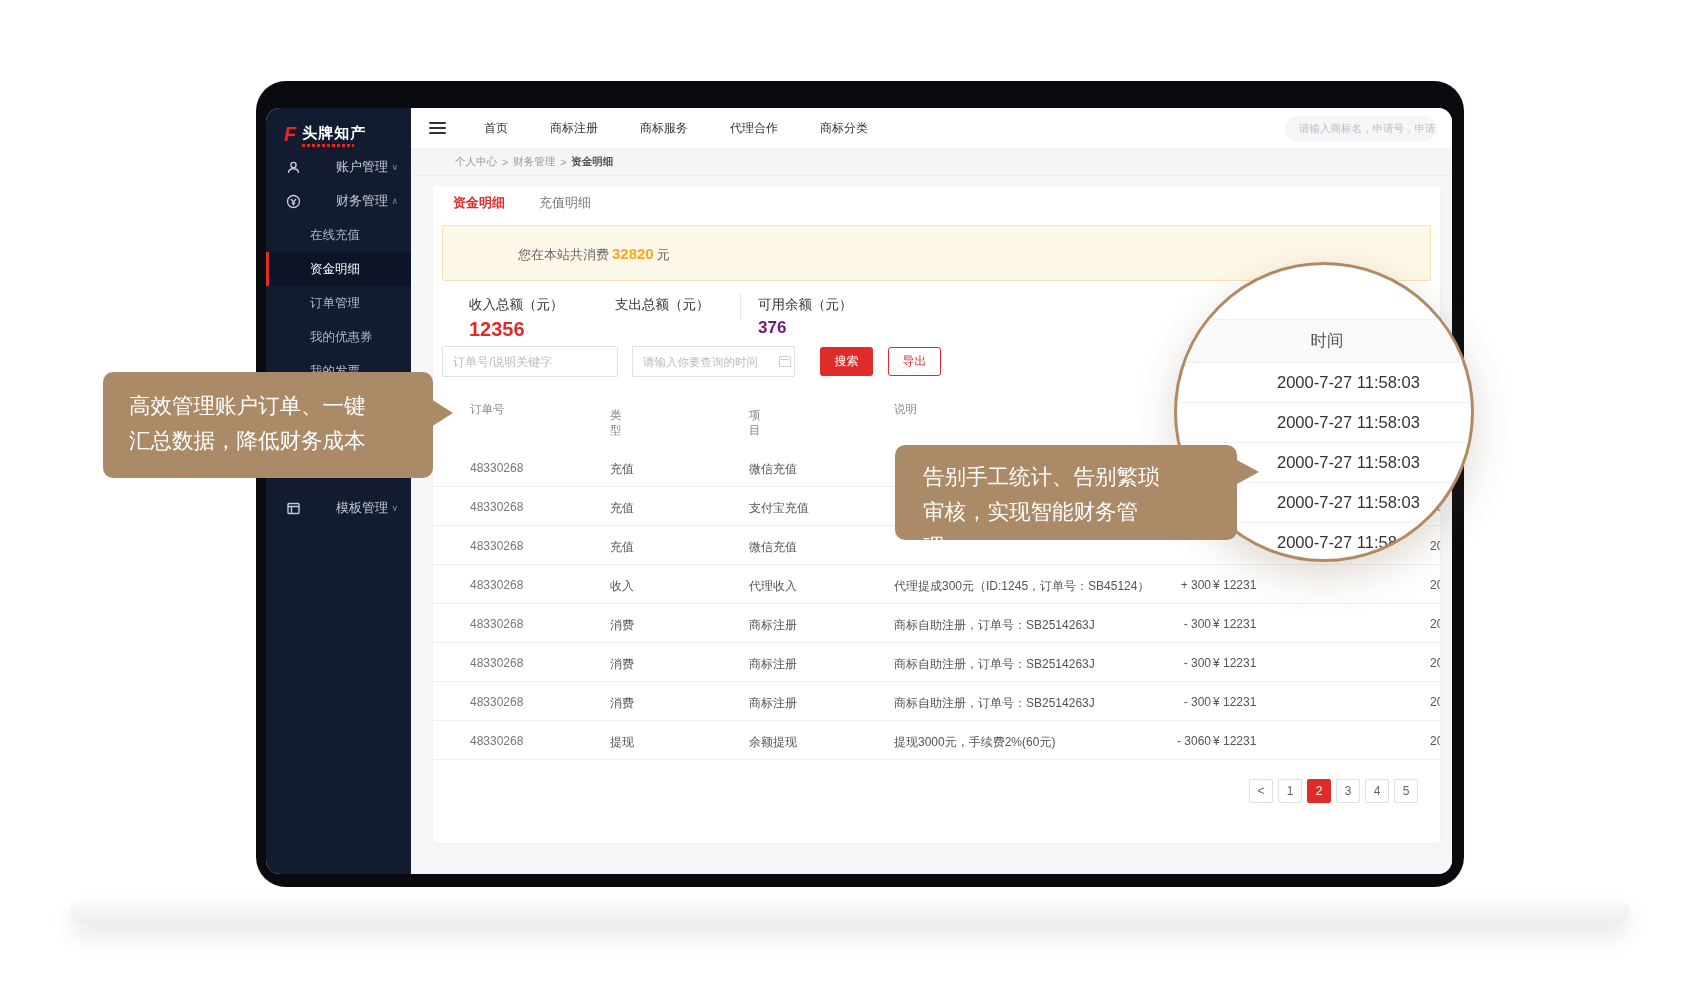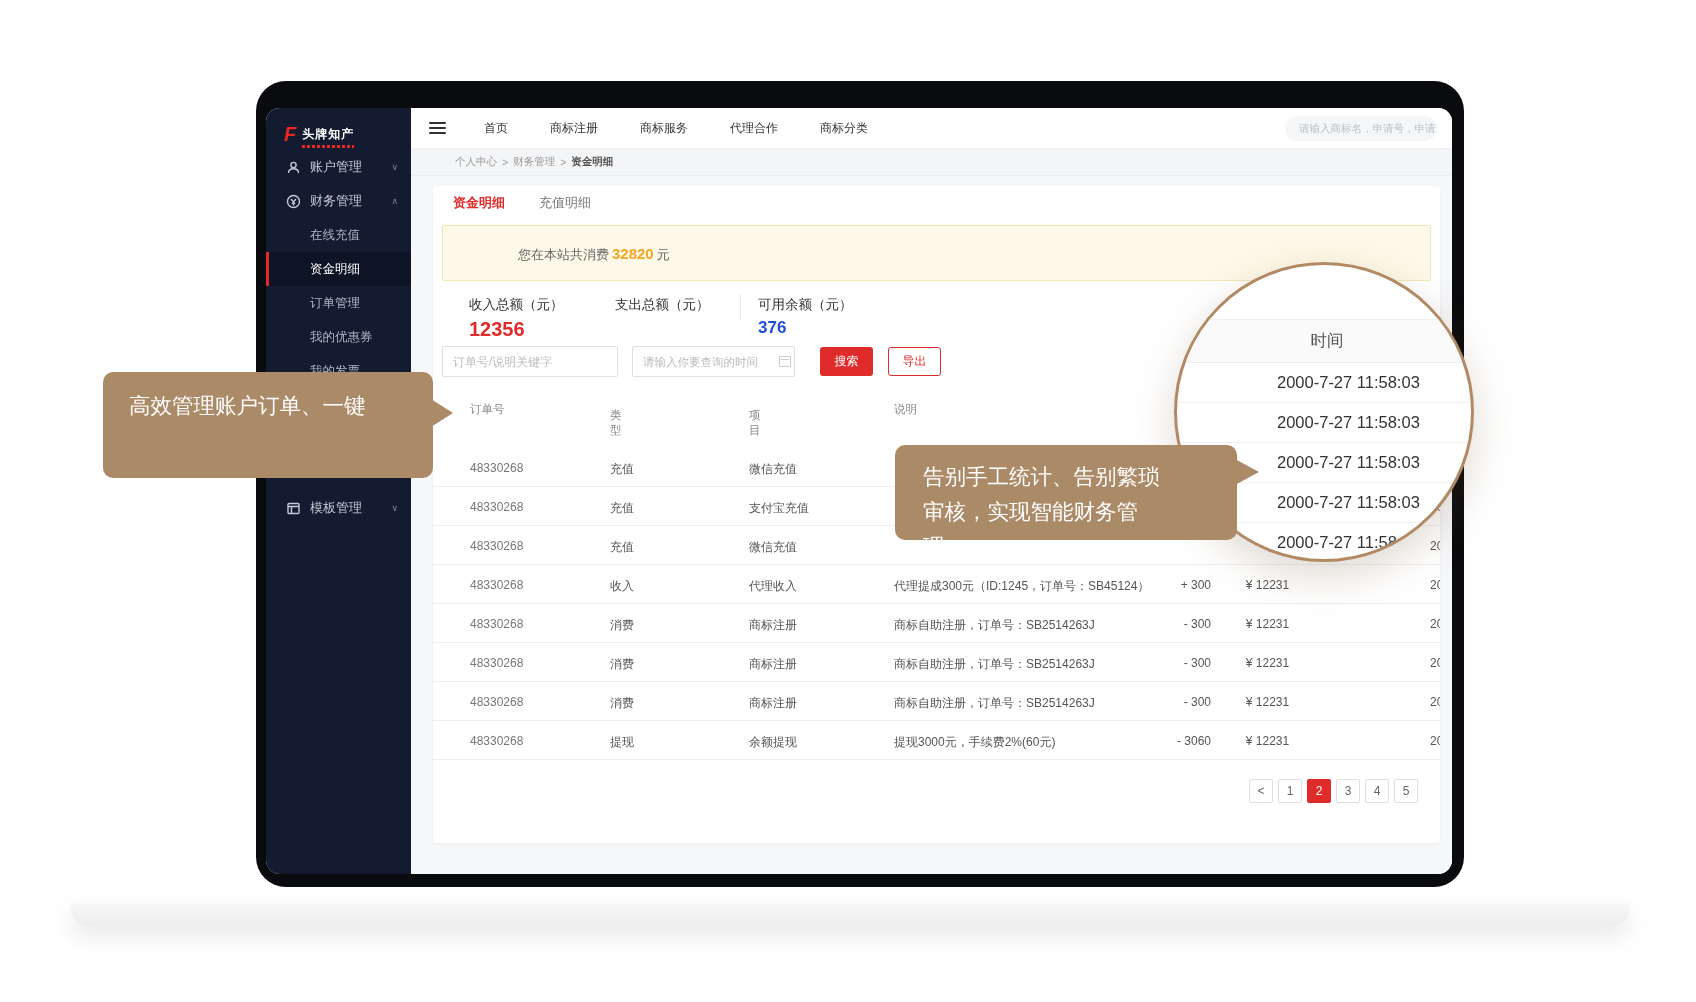--- a/index.html
+++ b/index.html
@@ -19,7 +19,7 @@
   .sidebar { position:absolute; left:0; top:0; width:145px; height:766px; background:#121b2f; }
   .logo { position:absolute; left:18px; top:16px; display:flex; align-items:flex-start; gap:6px; }
   .logo-mark { color:#e8281e; font-size:20px; font-weight:bold; font-style:italic; line-height:20px; }
-  .logo-name { color:#fff; font-size:12px; font-weight:bold; letter-spacing:1px; line-height:18px; }
+  .logo-name { color:#fff; font-size:15px; font-weight:bold; letter-spacing:1px; line-height:18px; }
   .logo-tagline { width:52px; height:3px; margin-top:2px;
     background:repeating-linear-gradient(90deg,#e8281e 0 3px,transparent 3px 5px); }
   .side-item { position:absolute; left:0; width:145px; height:34px; display:flex; align-items:center;

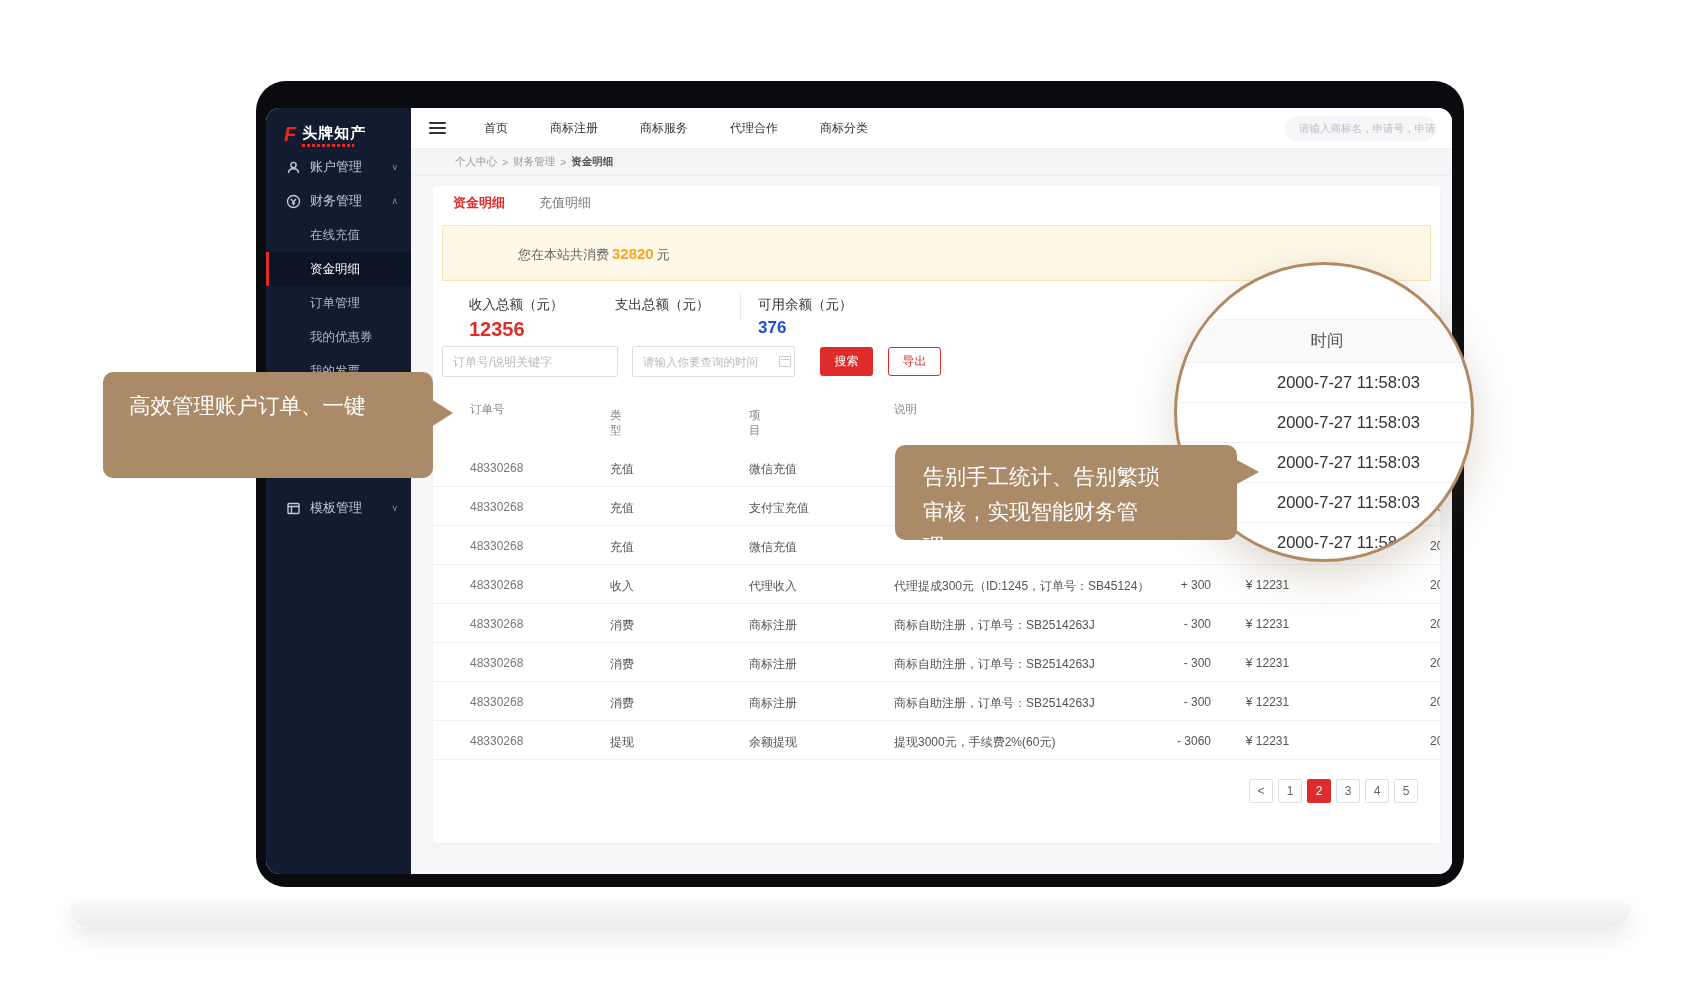--- a/index.html
+++ b/index.html
@@ -23,7 +23,7 @@
   .logo-tagline { width:52px; height:3px; margin-top:2px;
     background:repeating-linear-gradient(90deg,#e8281e 0 3px,transparent 3px 5px); }
   .side-item { position:absolute; left:0; width:145px; height:34px; display:flex; align-items:center;
-    padding-left:20px; color:#c3c9d6; font-size:13px; cursor:pointer; }
+    padding-left:20px; color:#c3c9d6; font-size:13px; cursor:pointer;gap:26px; }
   .side-item .sicon { width:15px; height:15px; margin-right:9px; display:inline-flex; }
   .side-item .chev { position:absolute; right:13px; font-size:9px; color:#7f8799; }
   .side-sub { position:absolute; left:0; width:145px; height:34px; display:flex; align-items:center;

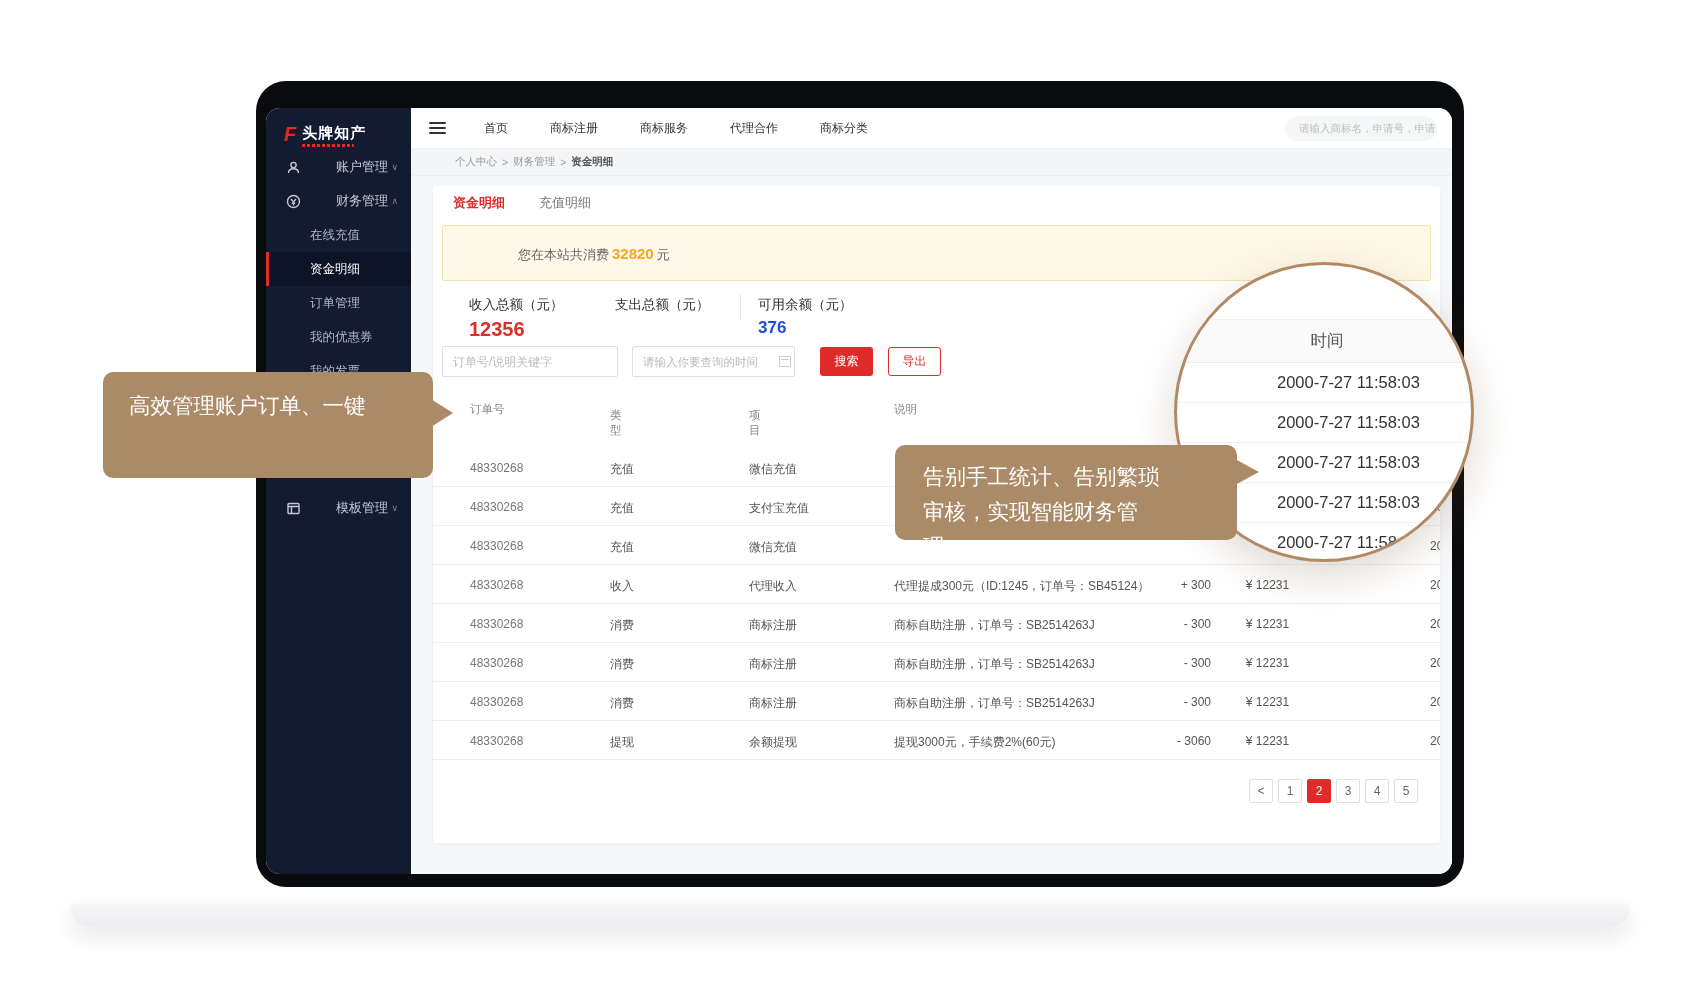--- a/index.html
+++ b/index.html
@@ -59,7 +59,7 @@
   .banner-text { position:absolute; left:75px; top:19px; font-size:13px; color:#666; }
   .banner-amount { font-size:15px; font-weight:bold; color:#f5a623; padding:0 3px; }
   .sum-label { position:absolute; font-size:13.5px; color:#333; }
-  .sum-value { position:absolute; font-weight:bold; color:#1d4ed8; }
+  .sum-value { position:absolute; font-weight:bold; color:#701a75; }
   .sum-divider { position:absolute; left:307px; top:108px; width:1px; height:26px; background:#e8e8e8; }
   .f-input { position:absolute; height:31px; border:1px solid #dcdfe3; border-radius:2px; background:#fff;
     font-size:11.5px; color:#555; padding-left:10px; outline:none; }

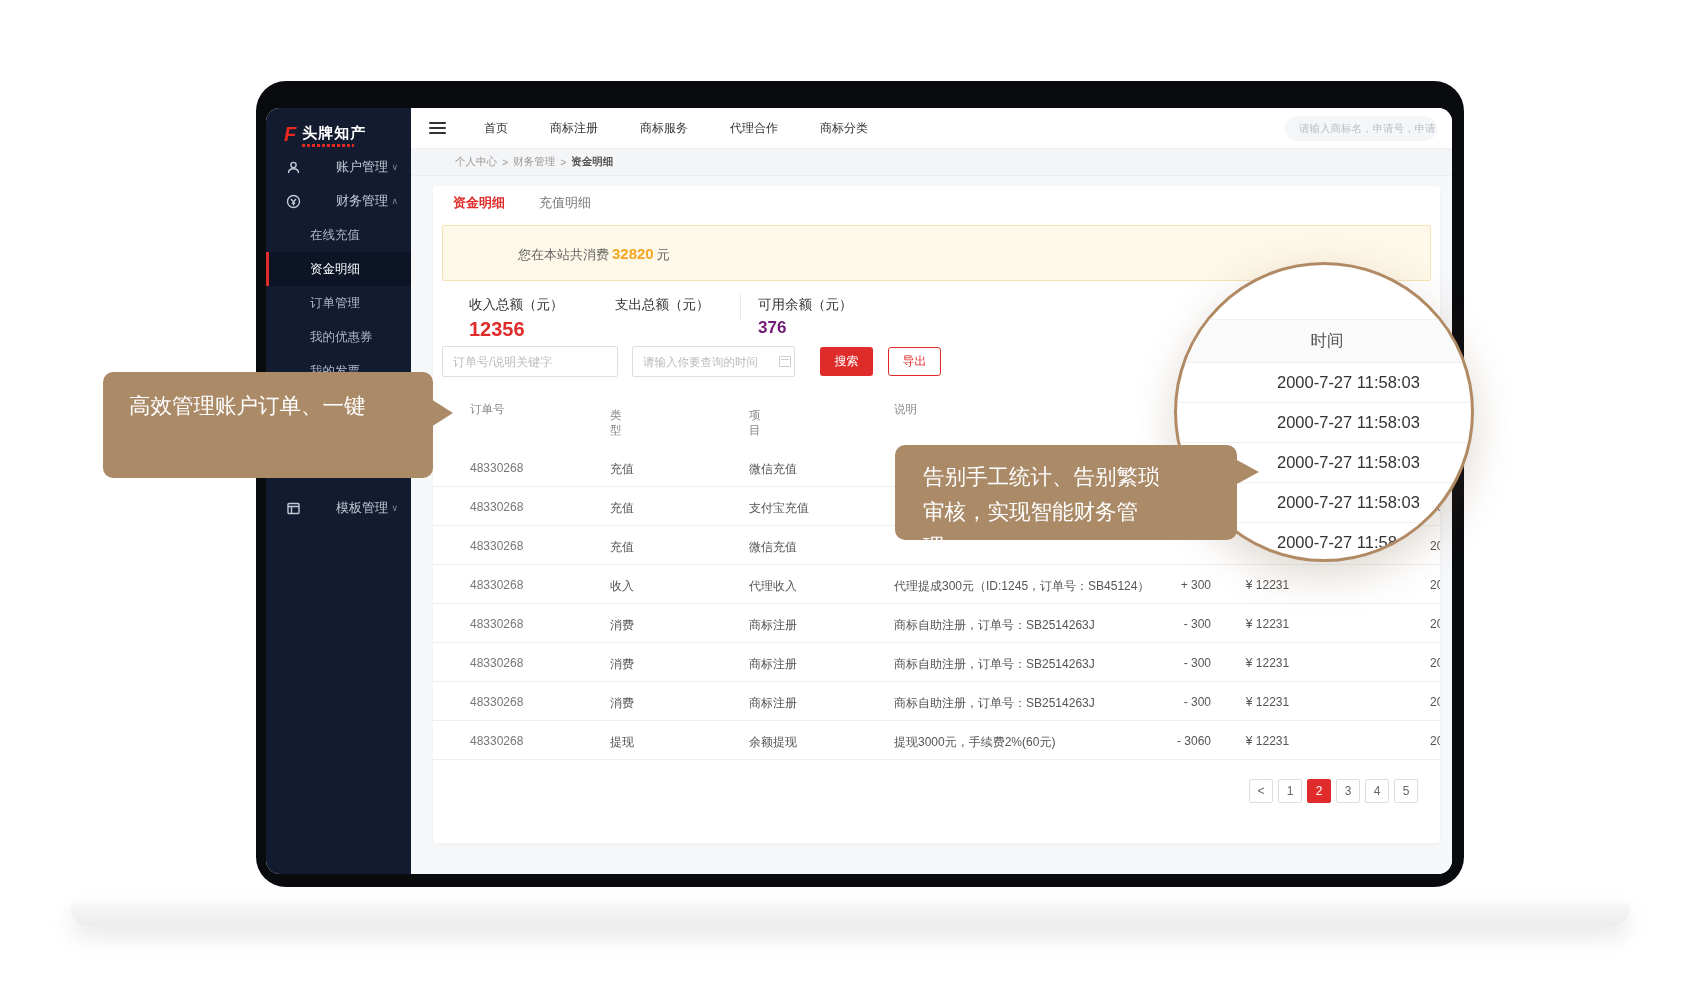--- a/index.html
+++ b/index.html
@@ -359,6 +359,7 @@
 
   <div class="tooltip tt-left">
     <span class="line">高效管理账户订单、一键</span>
+    <span class="line">汇总数据，降低财务成本</span>
   </div>
   <div class="tt-left-arrow"></div>
 

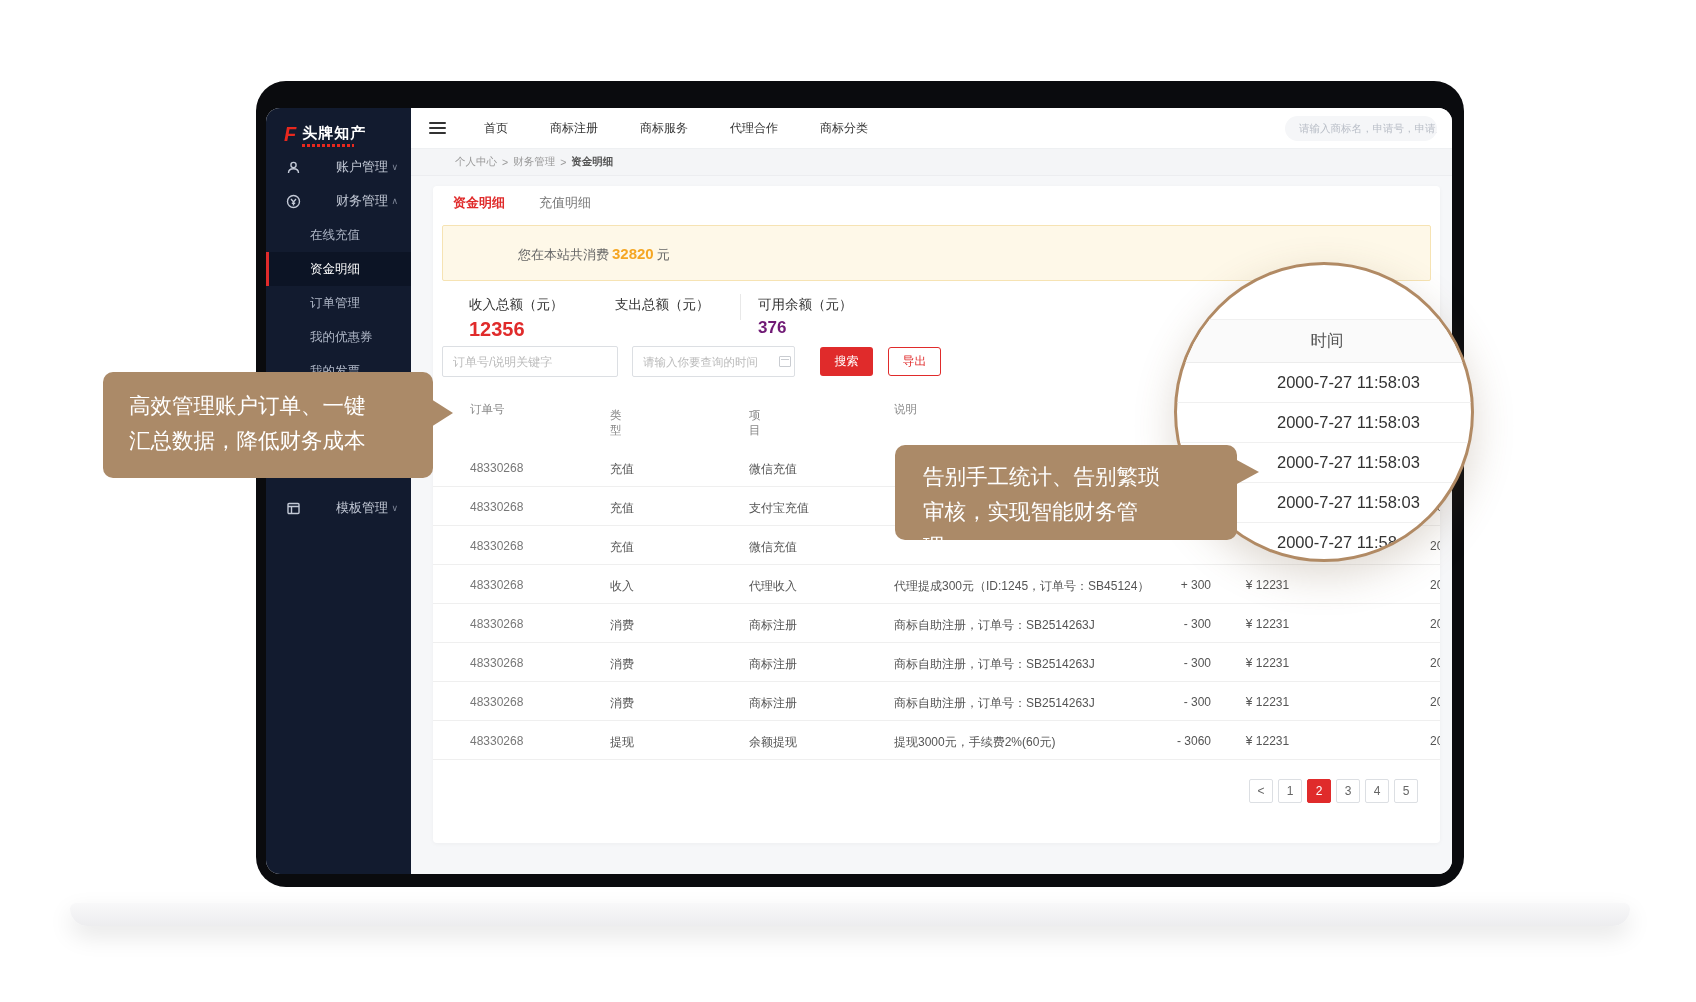--- a/index.html
+++ b/index.html
@@ -82,7 +82,7 @@
   .c-project { left:316px; }
   .c-desc { left:461px; }
   .c-amount { left:680px; width:98px; text-align:right; }
-  .c-balance { left:780px; width:109px; text-align:center; }
+  .c-balance { left:780px; width:109px; text-align:left; }
   .c-time { left:997px; }
   .pagination { position:absolute; left:816px; top:593px; display:flex; gap:5px; }
   .pg { width:24px; height:24px; border:1px solid #dcdfe3; border-radius:2px; background:#fff; color:#666;

